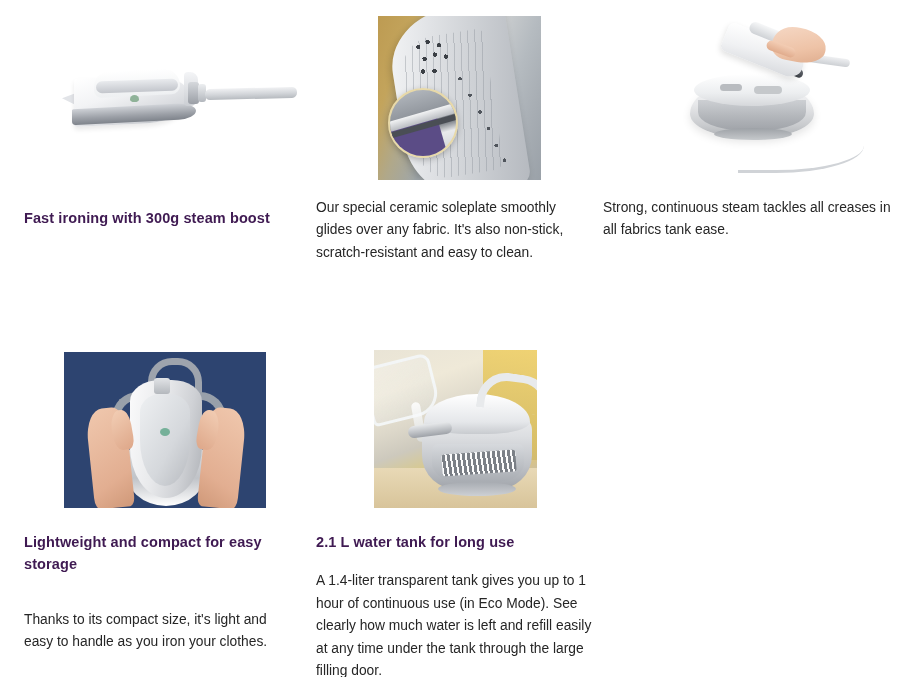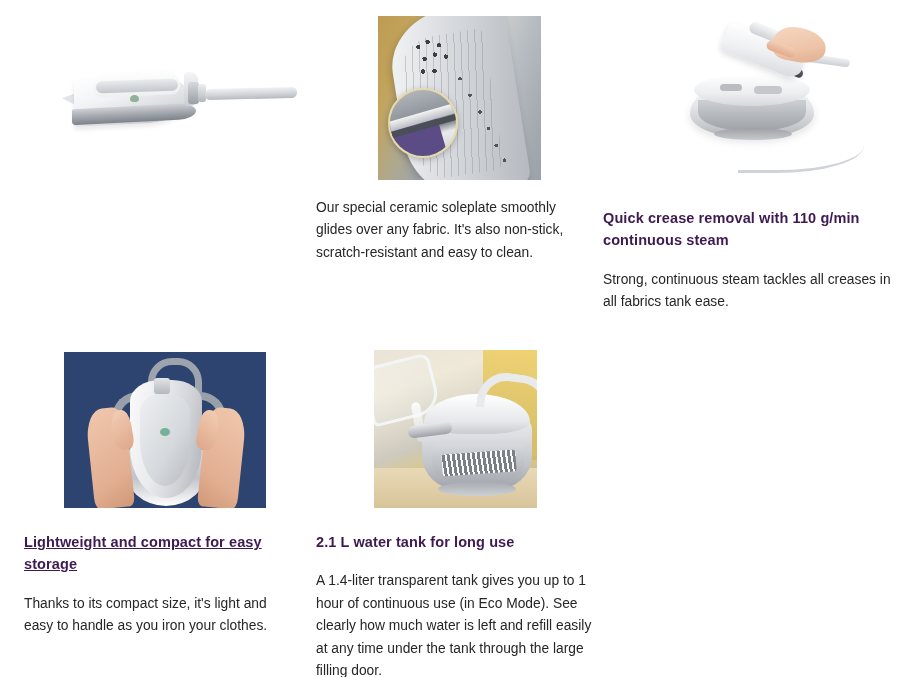--- a/index.html
+++ b/index.html
@@ -571,6 +571,7 @@
         <div class="iron1-collar2"></div>
         <div class="iron1-hose"></div>
       </div>
+      <h3 class="feature-title" style="margin-top:27px;">Fast ironing with 300g steam boost</h3>
     </div>
 
     <div class="feature-cell col-2">

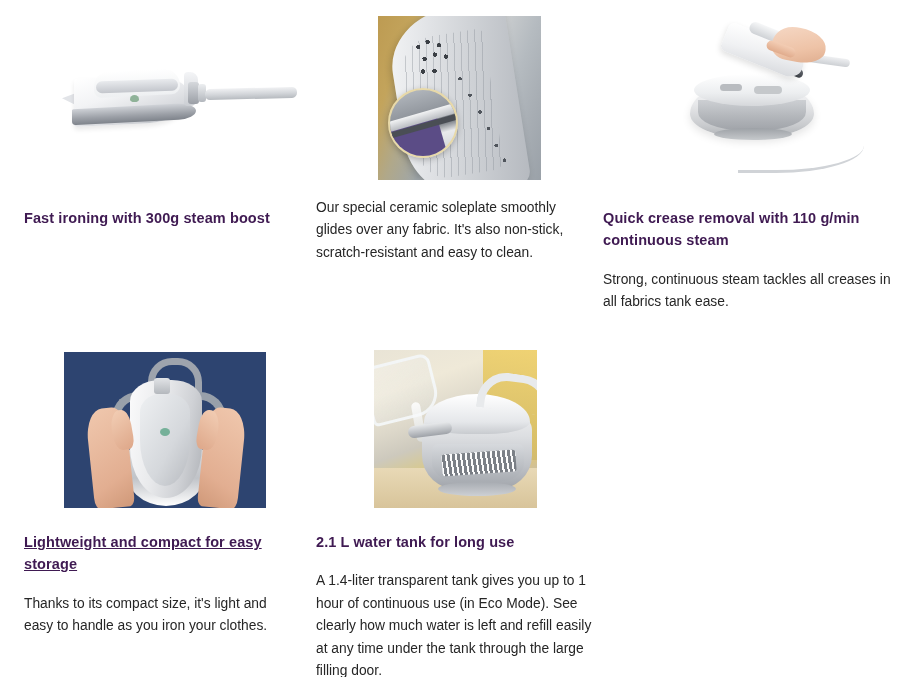--- a/index.html
+++ b/index.html
@@ -605,7 +605,6 @@
         <div class="bu-hand"></div>
         <div class="bu-finger"></div>
       </div>
-      <h3 class="feature-title" style="margin-top:27px;width:300px;">Quick crease removal with 110 g/min continuous steam</h3>
       <p class="feature-body" style="margin-top:17px;width:290px;">Strong, continuous steam tackles all creases in all fabrics tank ease.</p>
     </div>
   </div>

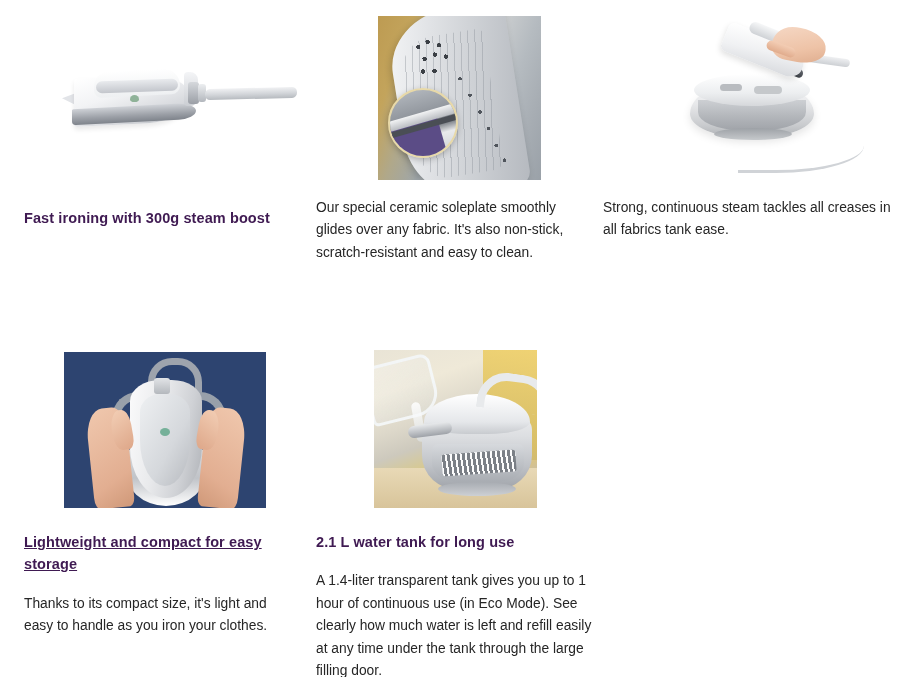--- a/index.html
+++ b/index.html
@@ -626,7 +626,7 @@
         <div class="cy-thumb-l"></div>
         <div class="cy-thumb-r"></div>
       </div>
-      <h3 class="feature-title" style="margin-top:23px;width:258px;text-decoration:underline;">Lightweight and compact for easy storage</h3>
+      <h3 class="feature-title" style="margin-top:23px;width:258px;">Lightweight and compact for easy storage</h3>
       <p class="feature-body" style="margin-top:17px;width:252px;">Thanks to its compact size, it's light and easy to handle as you iron your clothes.</p>
     </div>
 

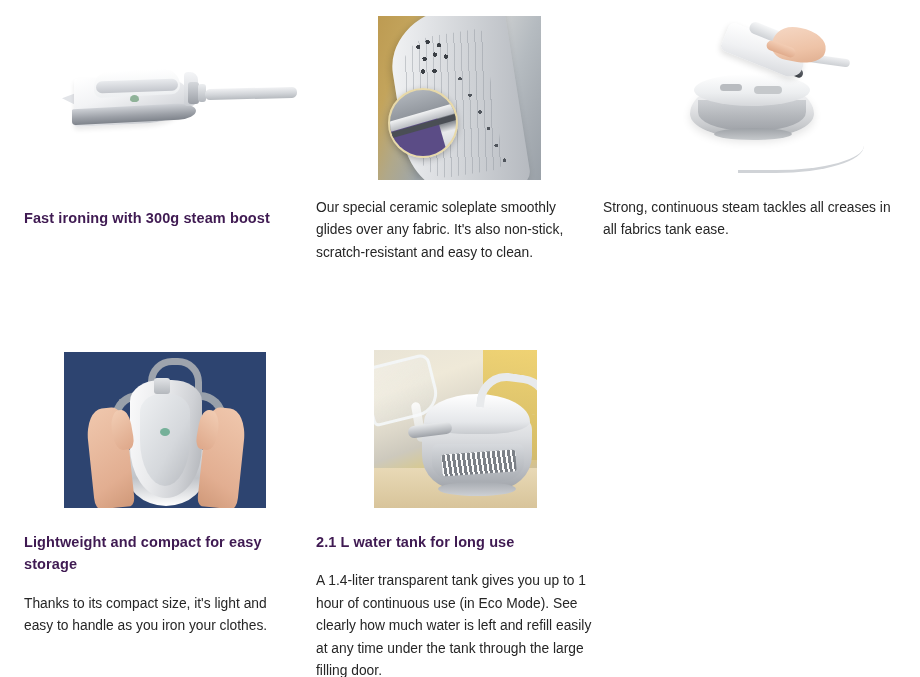--- a/index.html
+++ b/index.html
@@ -627,7 +627,7 @@
         <div class="cy-thumb-r"></div>
       </div>
       <h3 class="feature-title" style="margin-top:23px;width:258px;">Lightweight and compact for easy storage</h3>
-      <p class="feature-body" style="margin-top:17px;width:252px;">Thanks to its compact size, it's light and easy to handle as you iron your clothes.</p>
+      <p class="feature-body" style="margin-top:33px;width:252px;">Thanks to its compact size, it's light and easy to handle as you iron your clothes.</p>
     </div>
 
     <div class="feature-cell col-2">

